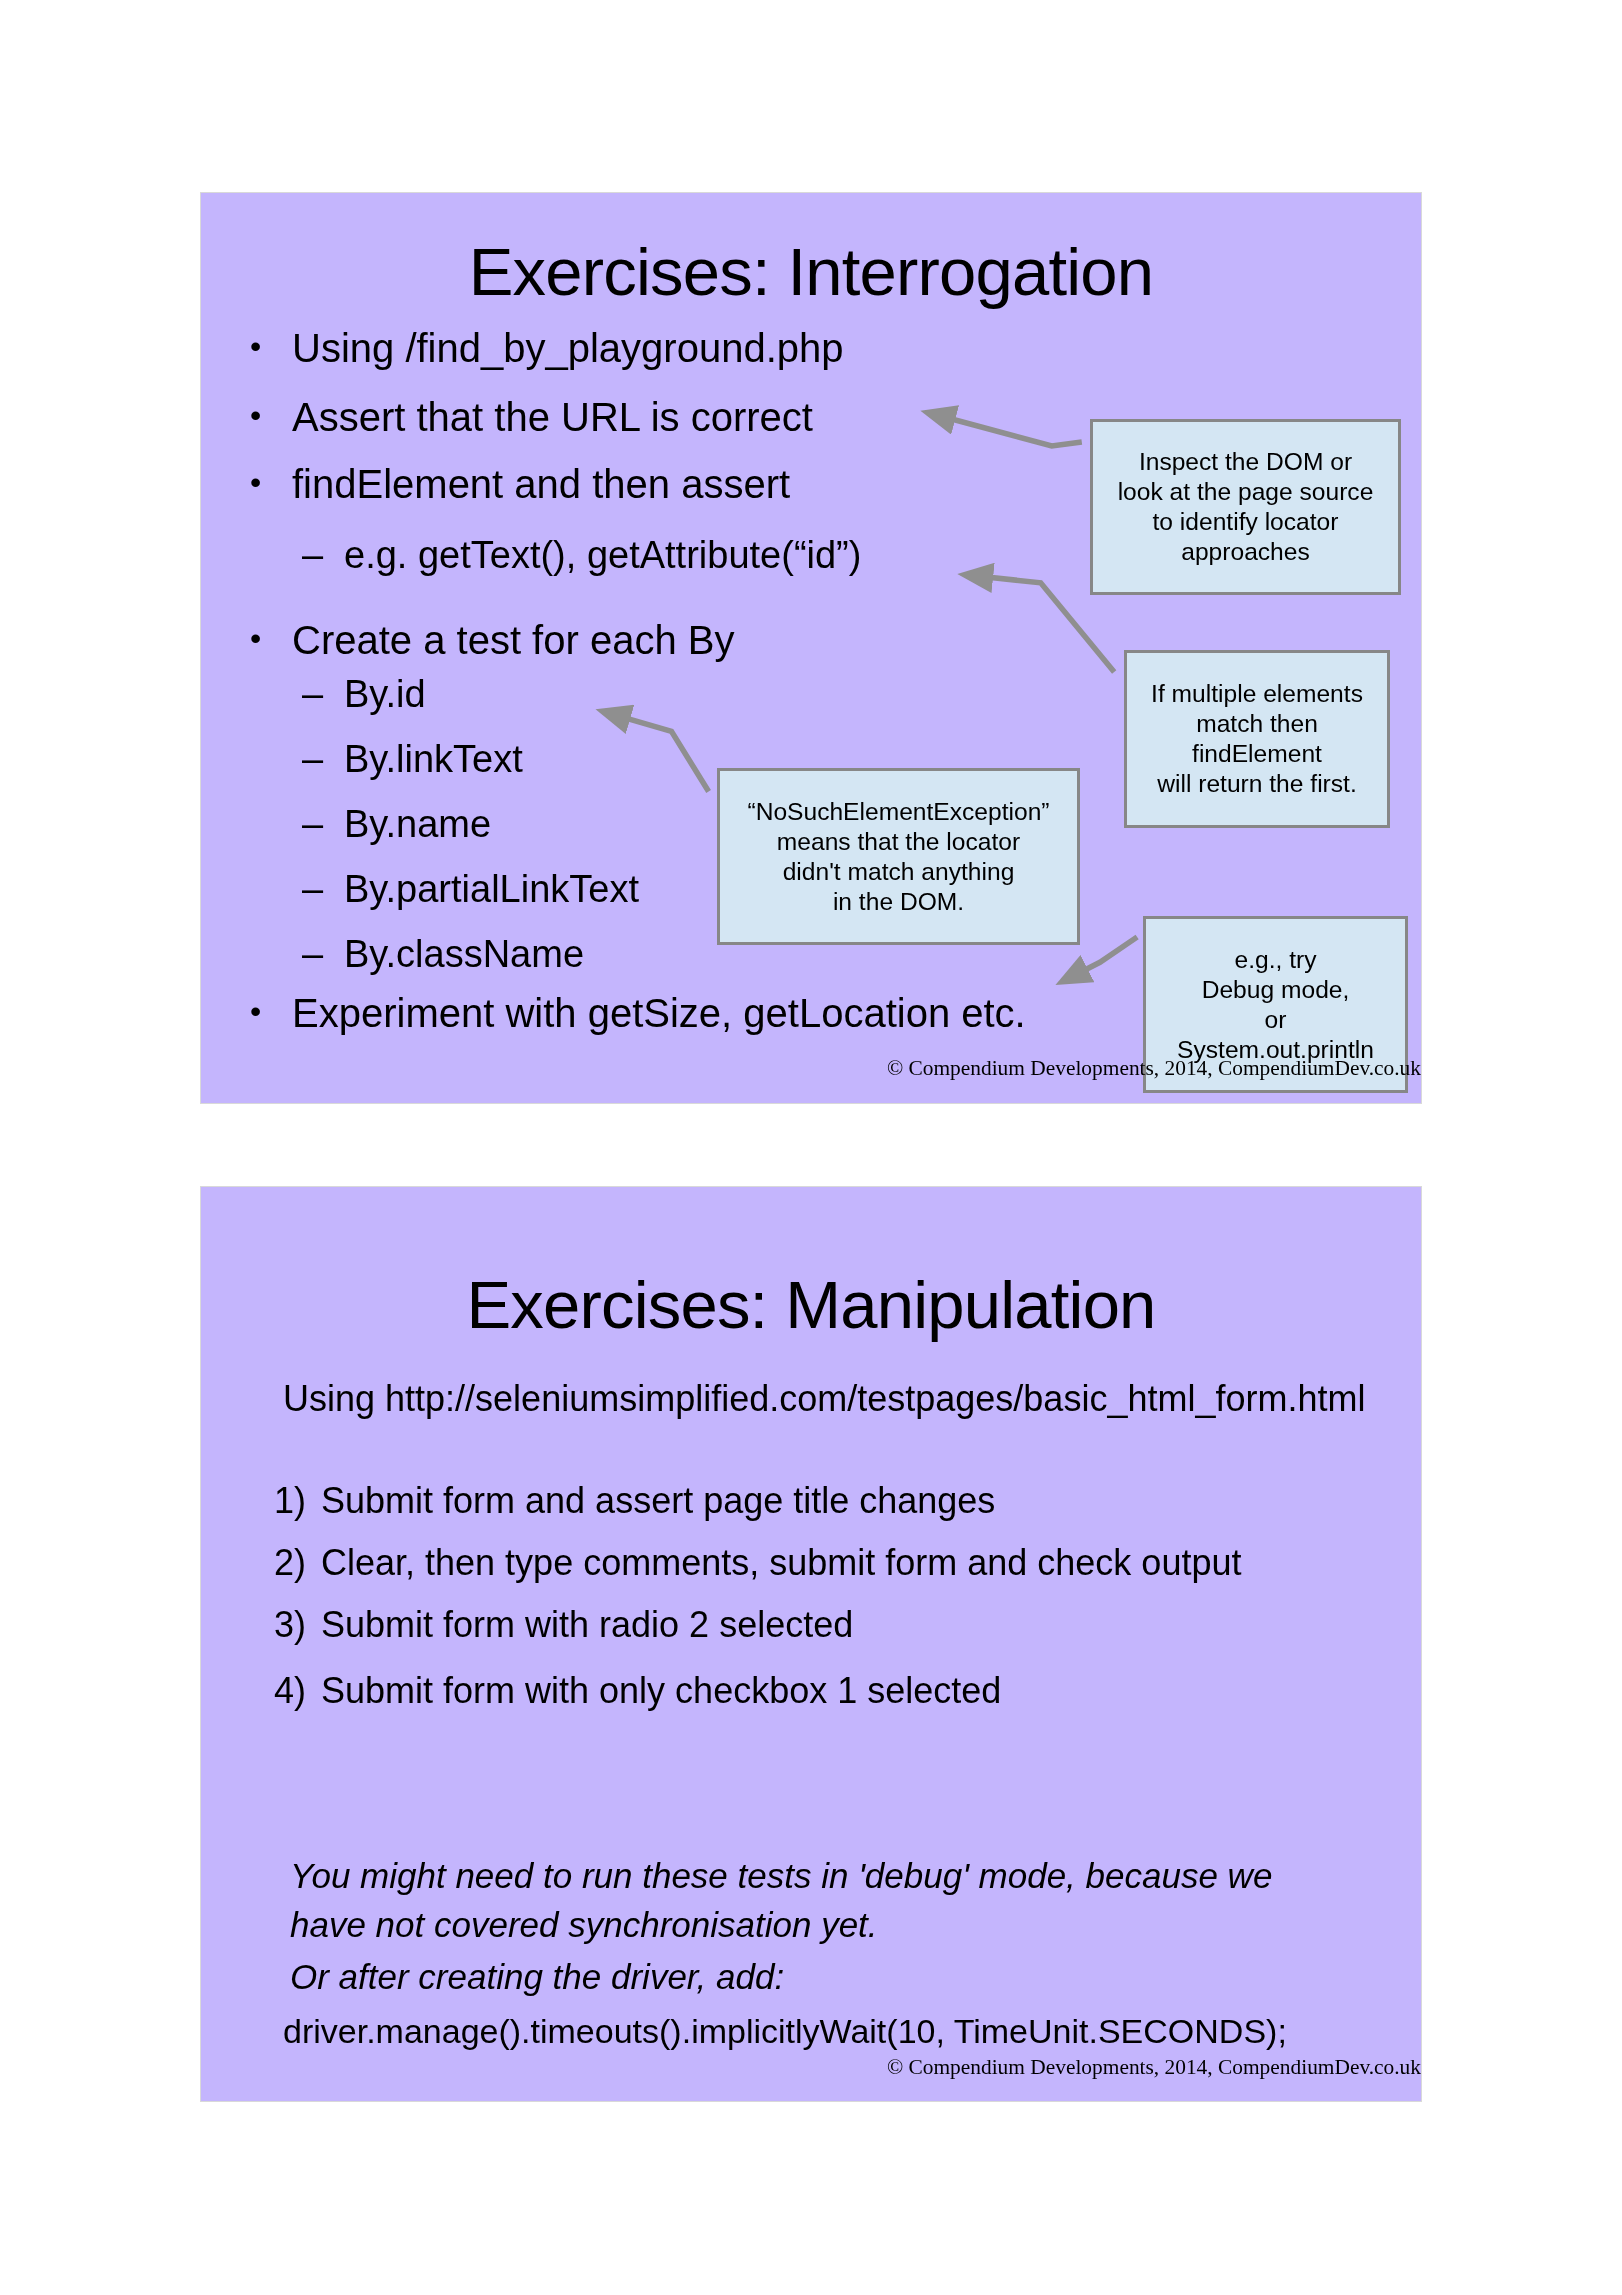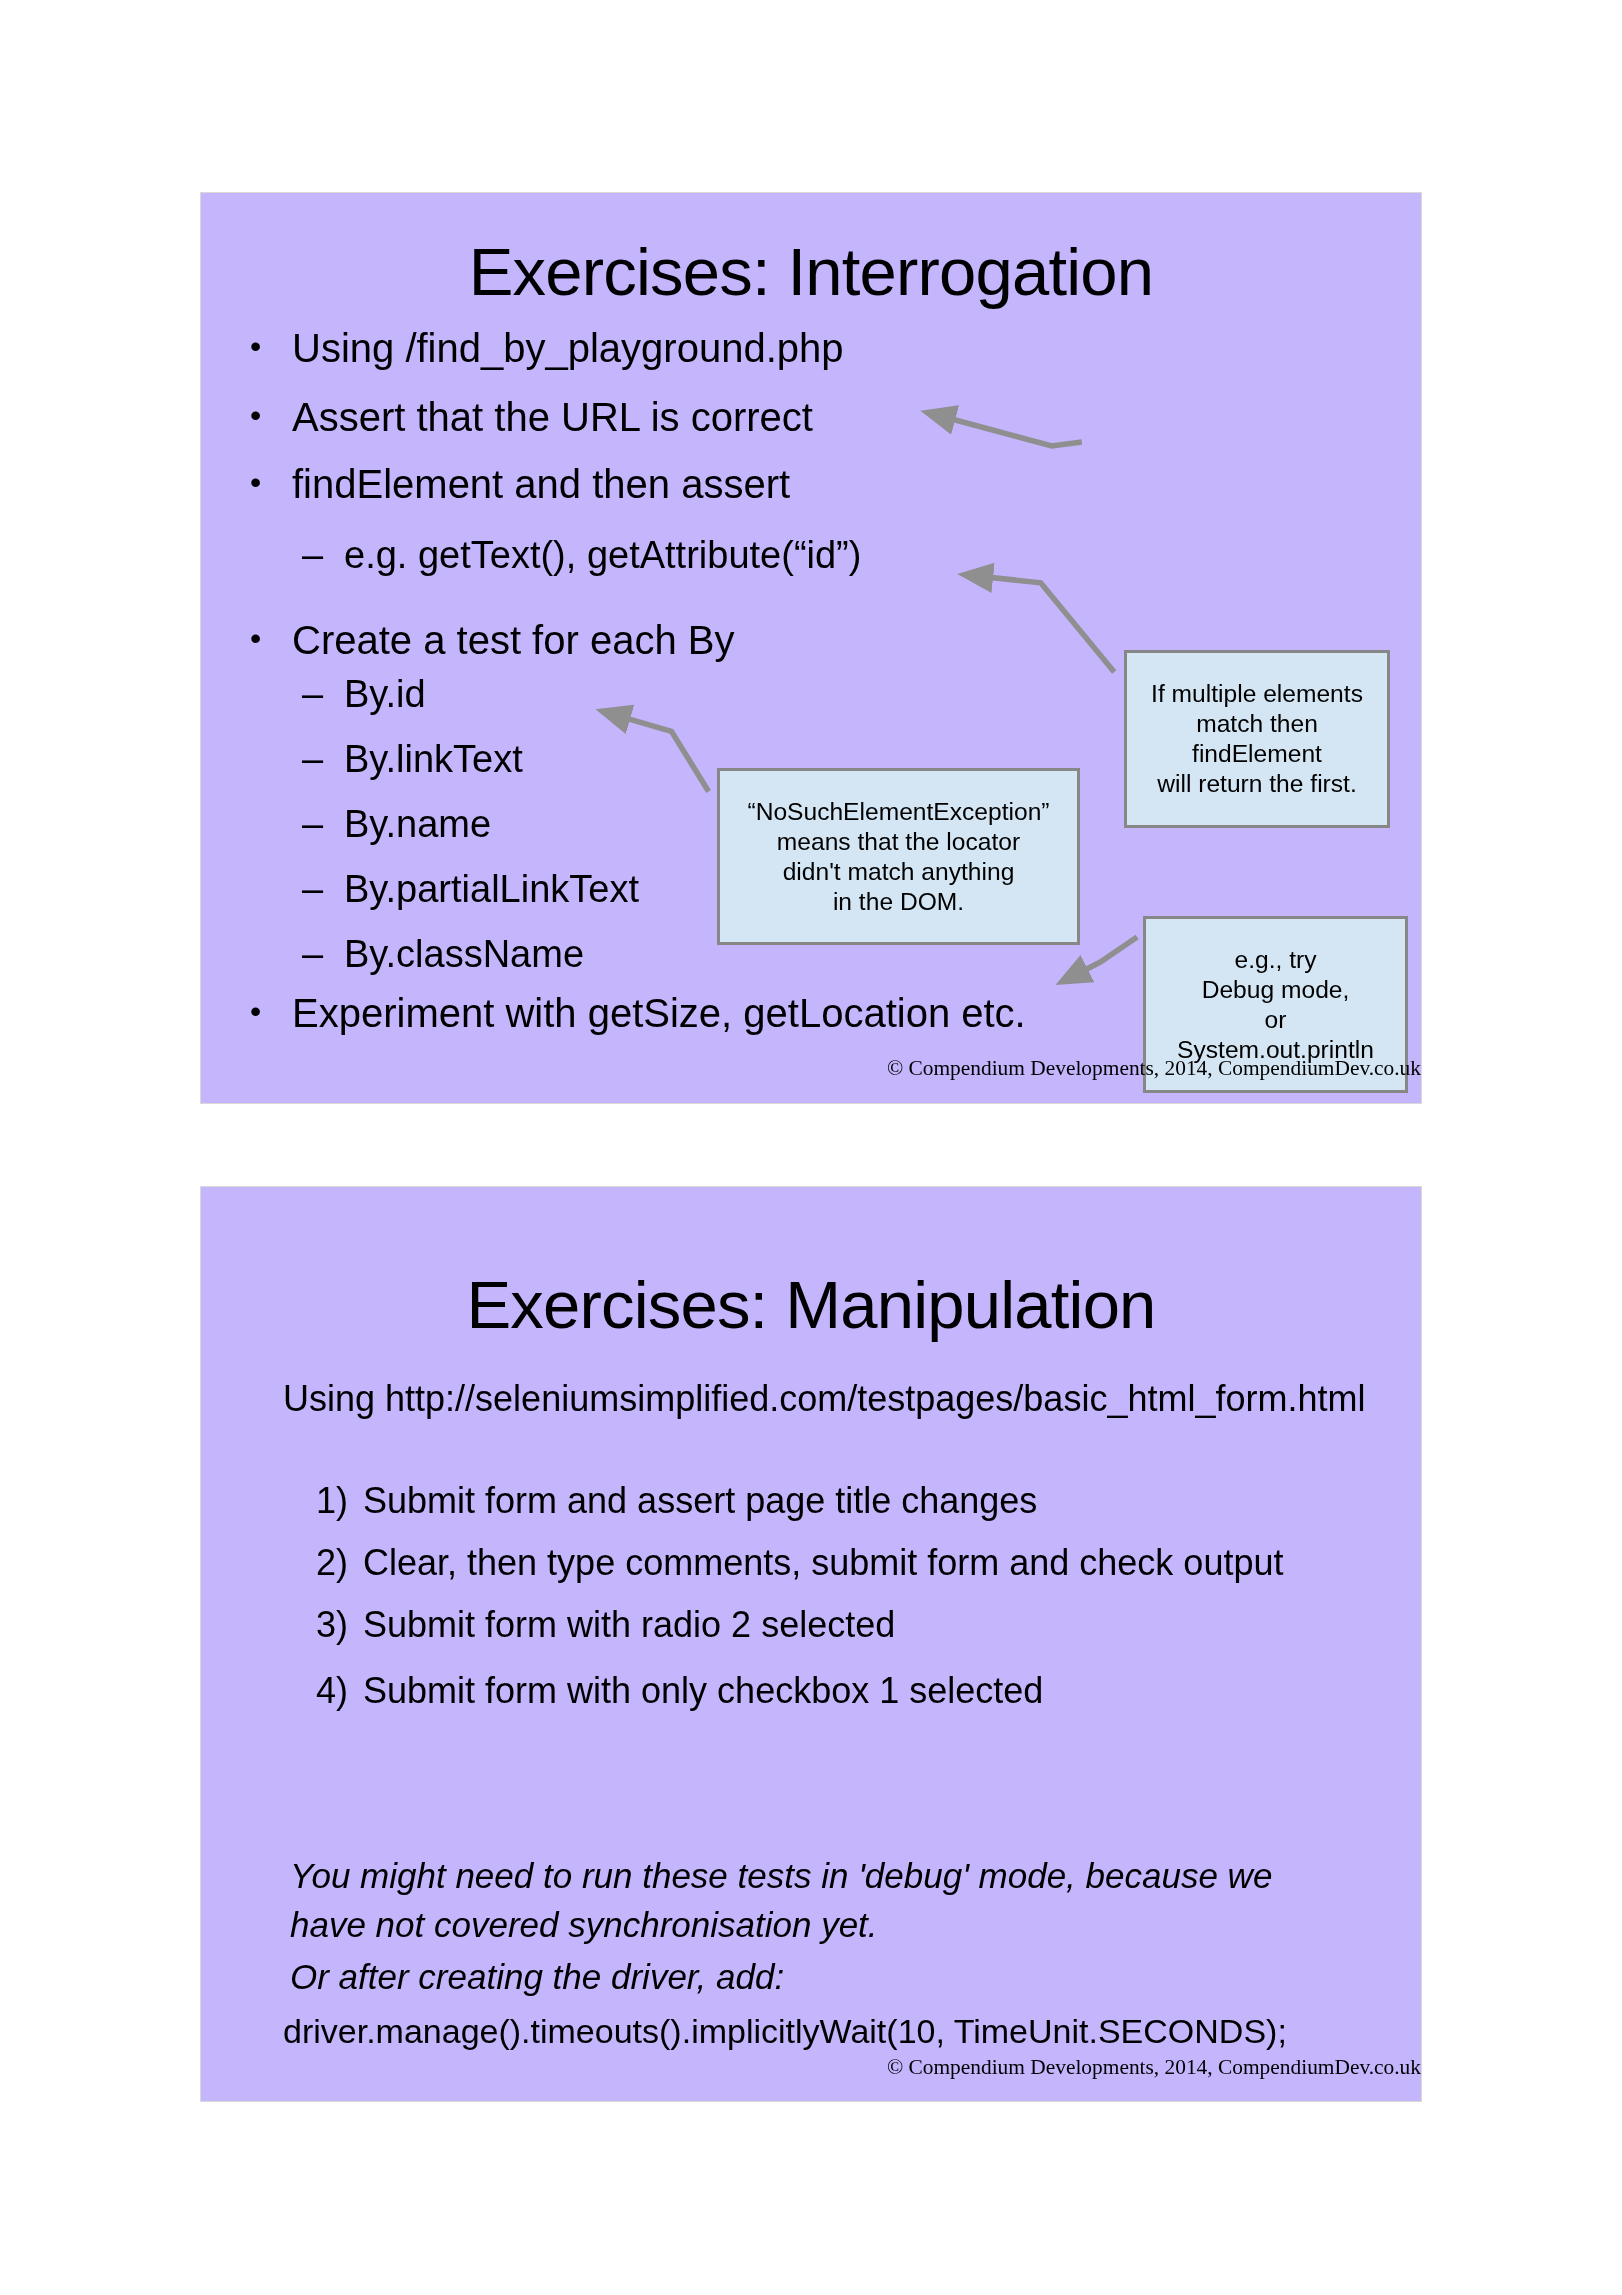--- a/index.html
+++ b/index.html
@@ -93,6 +93,12 @@
       <span class="txt">Experiment with getSize, getLocation etc.</span>
     </div>
 
+    <div class="callout" style="left:889px;top:226px;width:311px;height:176px">
+      <div>Inspect the DOM or</div>
+      <div>look at the page source</div>
+      <div>to identify locator</div>
+      <div>approaches</div>
+    </div>
 
     <div class="callout" style="left:923px;top:457px;width:266px;height:178px">
       <div>If multiple elements</div>

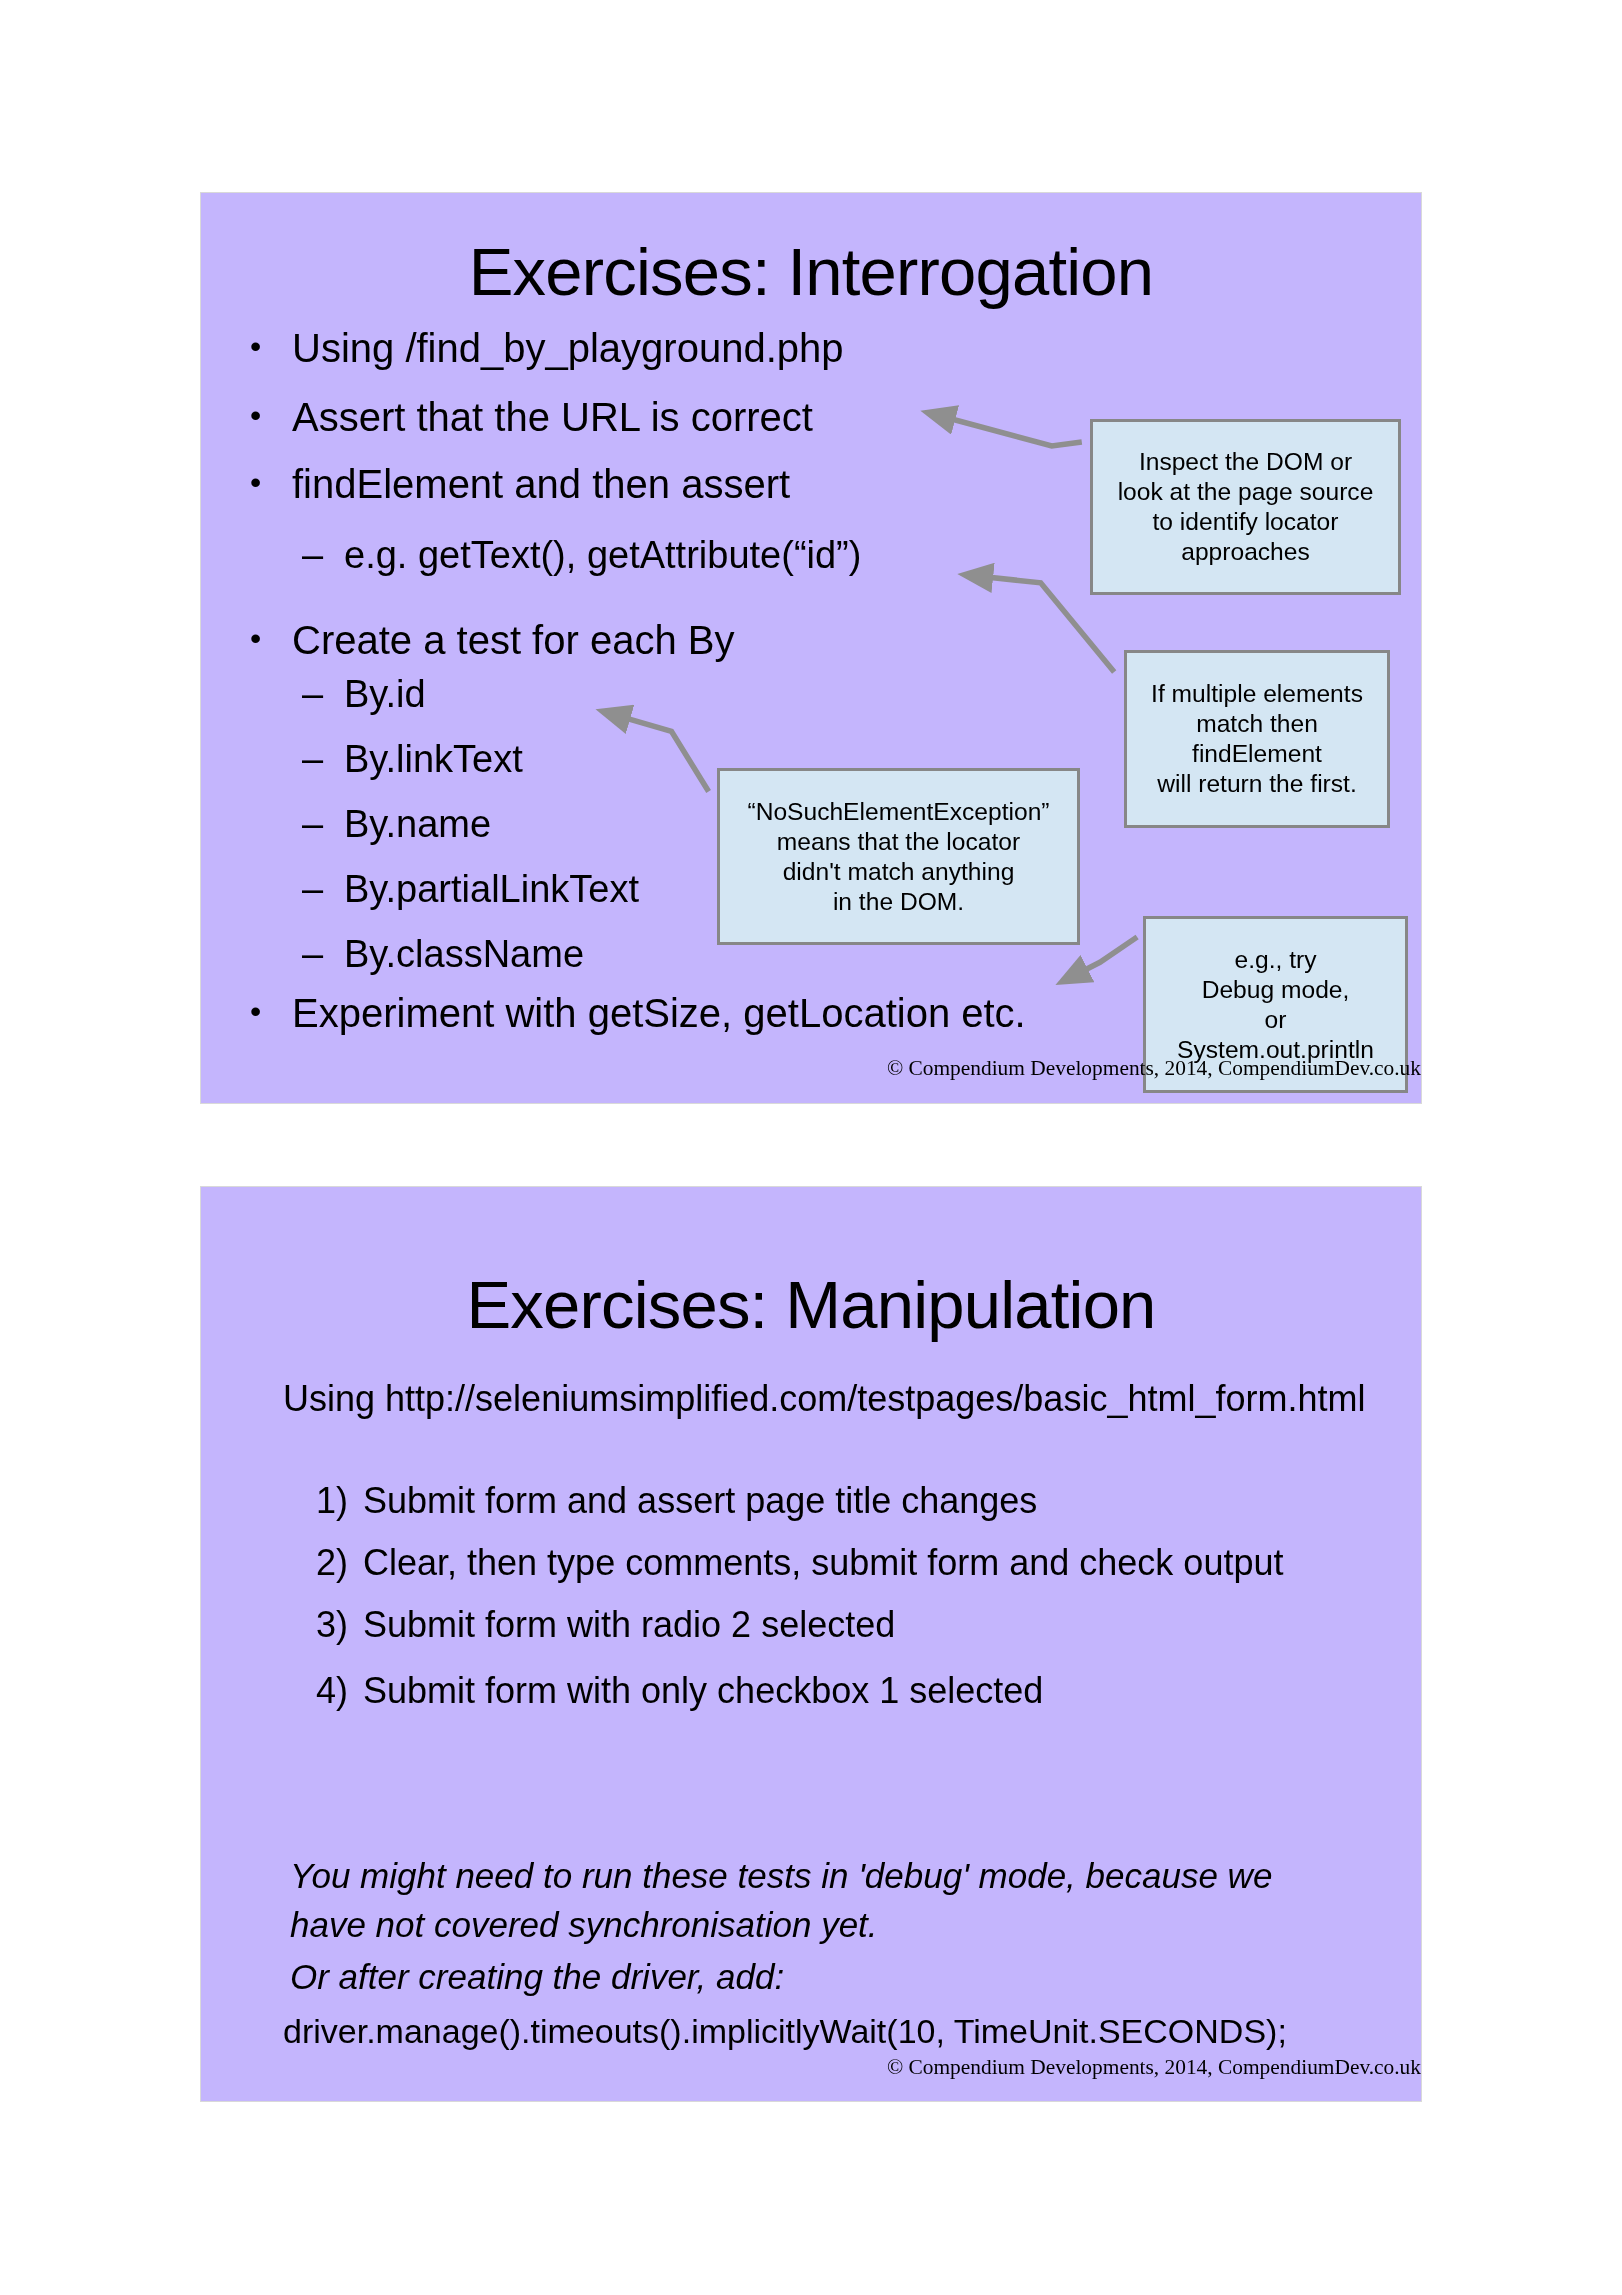--- a/index.html
+++ b/index.html
@@ -13,7 +13,7 @@
   .slide{position:absolute;left:200px;width:1222px;background:#c4b5fd;
          border:1.6px solid var(--slide-border);}
   .slide1{top:192px;height:912px;}
-  .slide2{top:1186px;height:916px;padding-left:42px;}
+  .slide2{top:1186px;height:916px;}
   .title{position:absolute;left:0;width:100%;text-align:center;
          font-size:67px;line-height:1.05;font-weight:400;letter-spacing:-0.8px;}
   .line{position:absolute;white-space:nowrap;line-height:1.12;}

